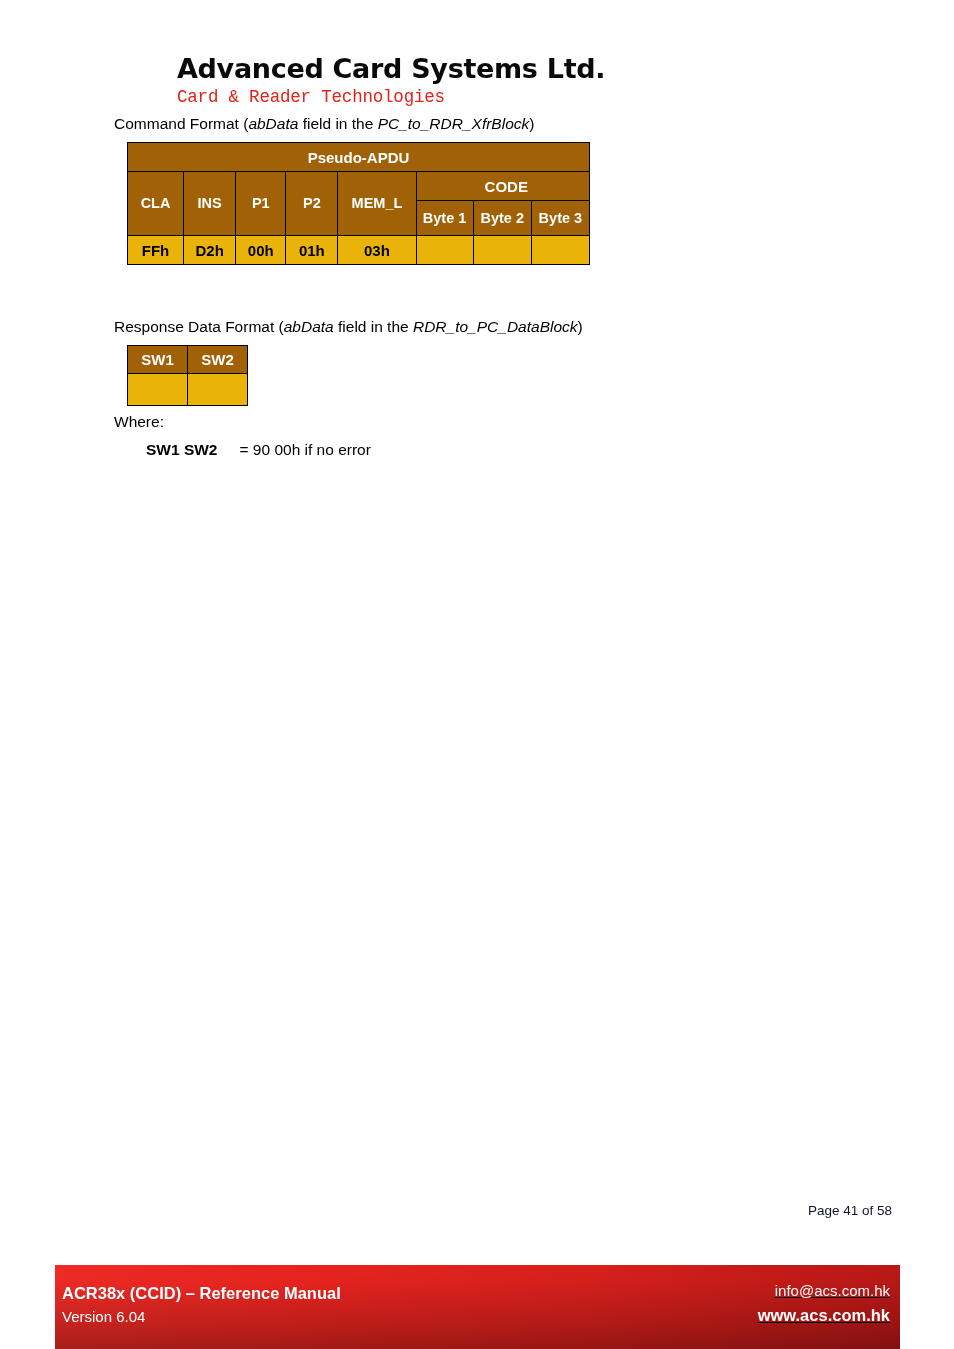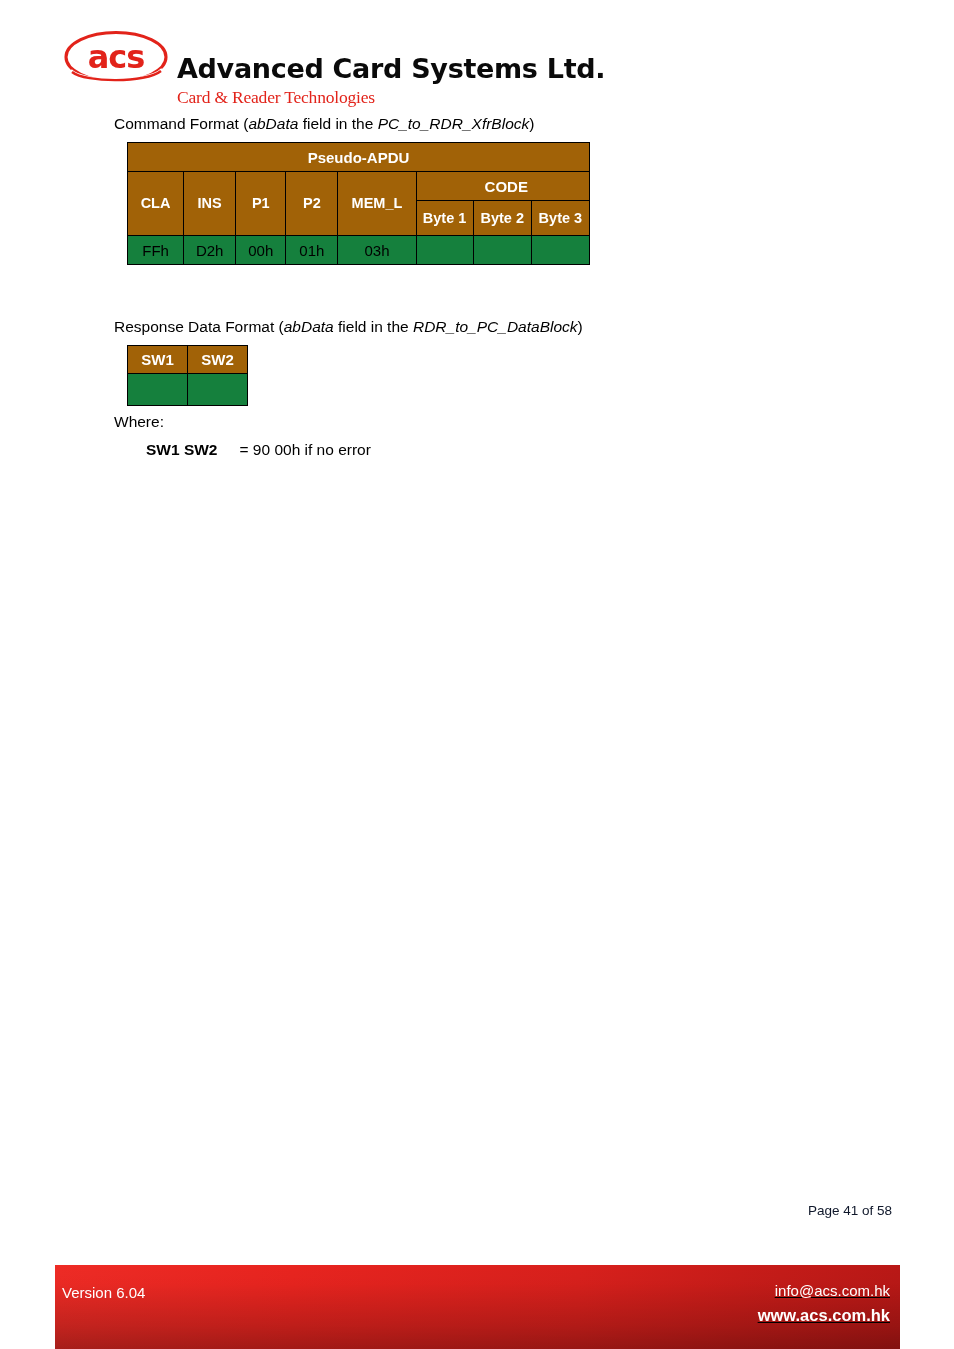--- a/index.html
+++ b/index.html
@@ -165,14 +165,6 @@
 
 <div id="header-logo">
 
-  <div id="logo-mark">
-    <svg width="108" height="58" viewBox="0 0 108 58" xmlns="http://www.w3.org/2000/svg">
-      <ellipse cx="54" cy="29" rx="50" ry="24.5" fill="none" stroke="#e2231a" stroke-width="3.1"></ellipse>
-      <path d="M8 43 C 20 56, 86 57, 101 42" fill="none" stroke="#ffffff" stroke-width="5"></path>
-      <path d="M10 44 C 24 55, 84 55, 99 43" fill="none" stroke="#e2231a" stroke-width="2.4"></path>
-      <text x="54" y="40" text-anchor="middle" font-family="DejaVu Sans, sans-serif" font-size="32" font-weight="bold" fill="#e2231a" letter-spacing="-1">acs</text>
-    </svg>
-  </div>
 
   <div id="logo-wordmark">
     <div class="brand-title">Advanced Card Systems Ltd.</div>

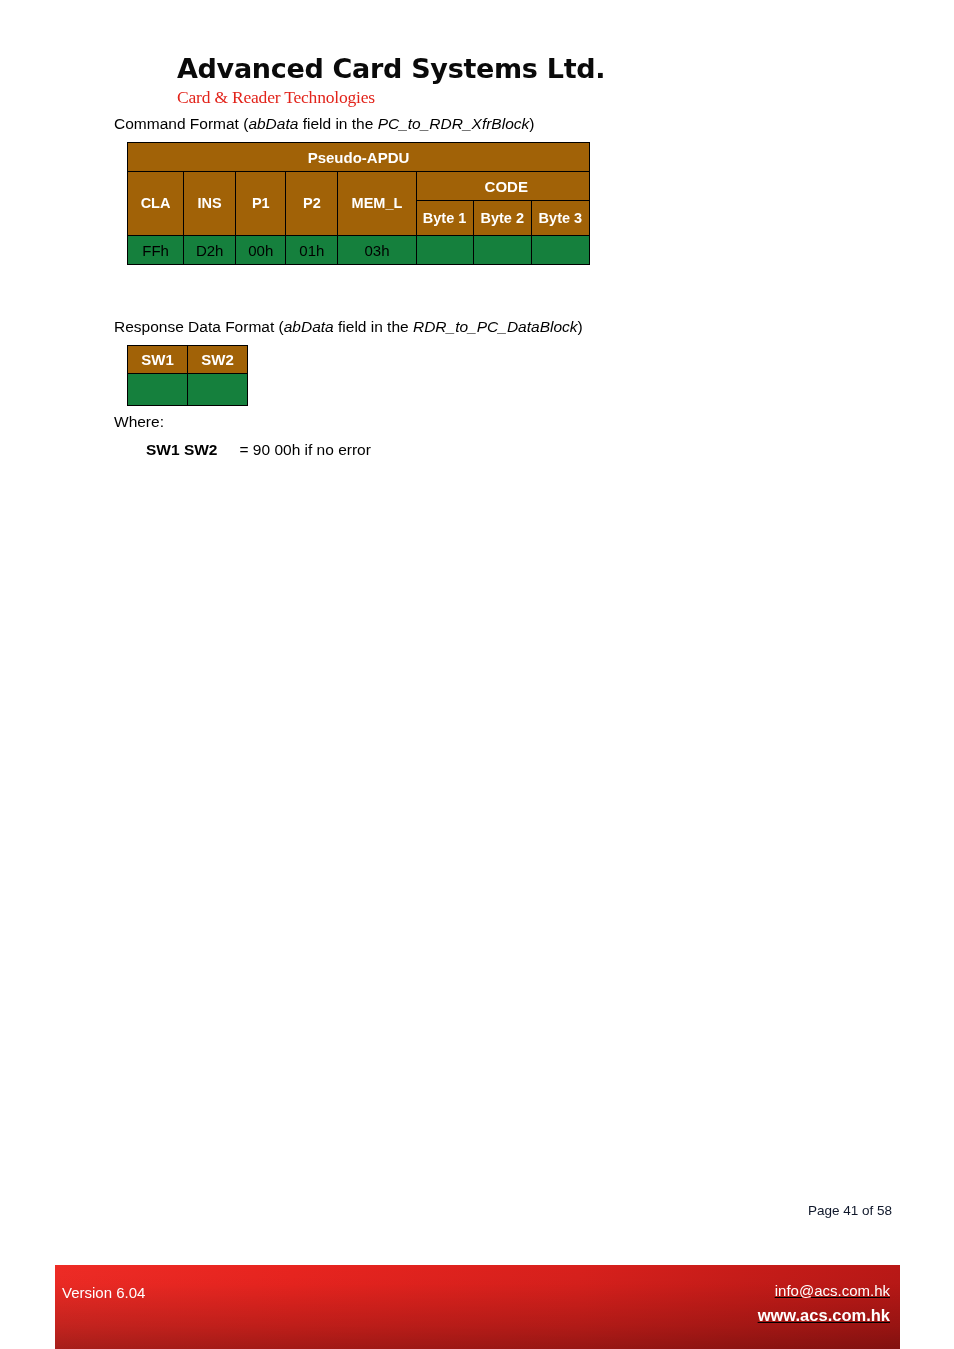--- a/index.html
+++ b/index.html
@@ -48,7 +48,7 @@
     margin-top: 28px;
   }
   .brand-sub {
-    font-family: Liberation Serif, serif;
+    font-family: Liberation Mono, monospace;
     font-weight: normal;
     font-size: 17.5px;
     line-height: 22px;

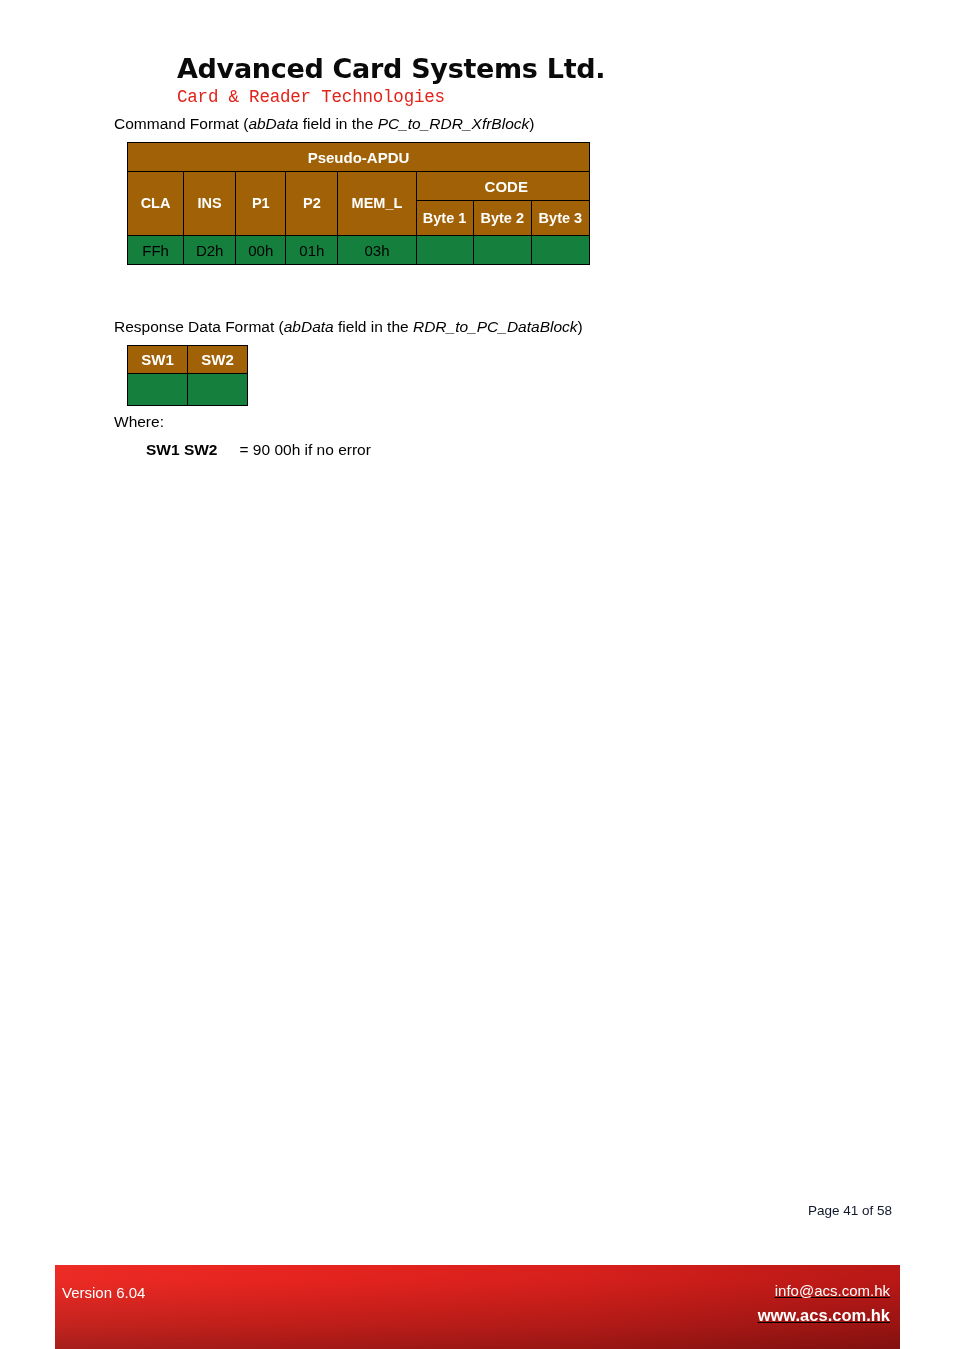--- a/index.html
+++ b/index.html
@@ -88,9 +88,9 @@
     line-height: 17px;
   }
   table.apdu td.val {
-    background: #15803d;
+    background: #eab308;
     color: #000000;
-    font-weight: normal;
+    font-weight: bold;
     font-size: 15px;
     height: 28px;
   }

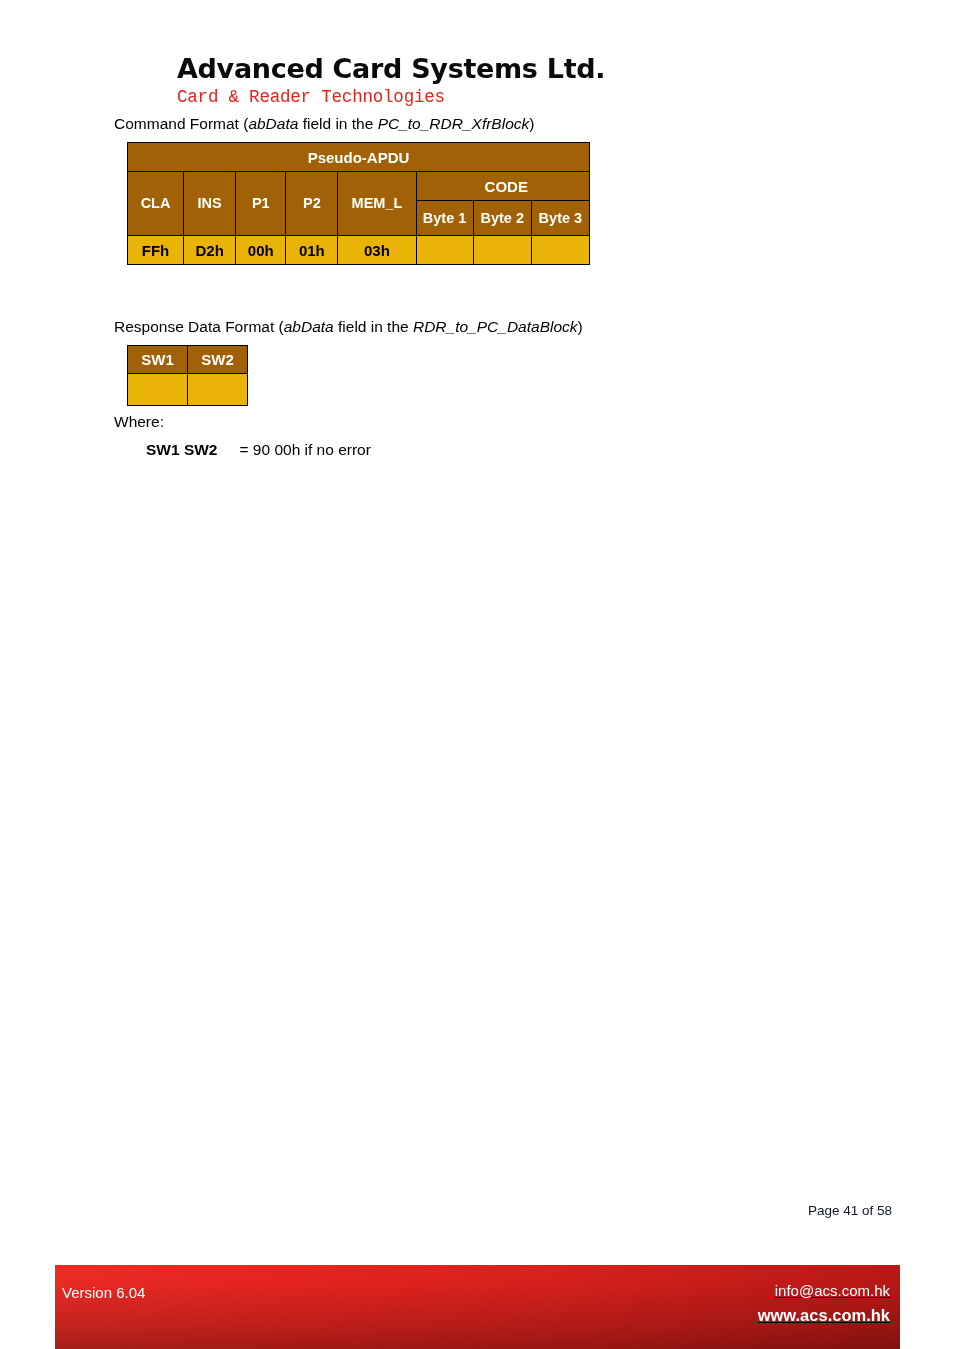--- a/index.html
+++ b/index.html
@@ -243,6 +243,7 @@
 
 <div id="footer-band">
   <div id="footer-left">
+    <div class="f-strong">ACR38x (CCID) – Reference Manual</div>
     <div class="f-light">Version 6.04</div>
   </div>
   <div id="footer-right">

